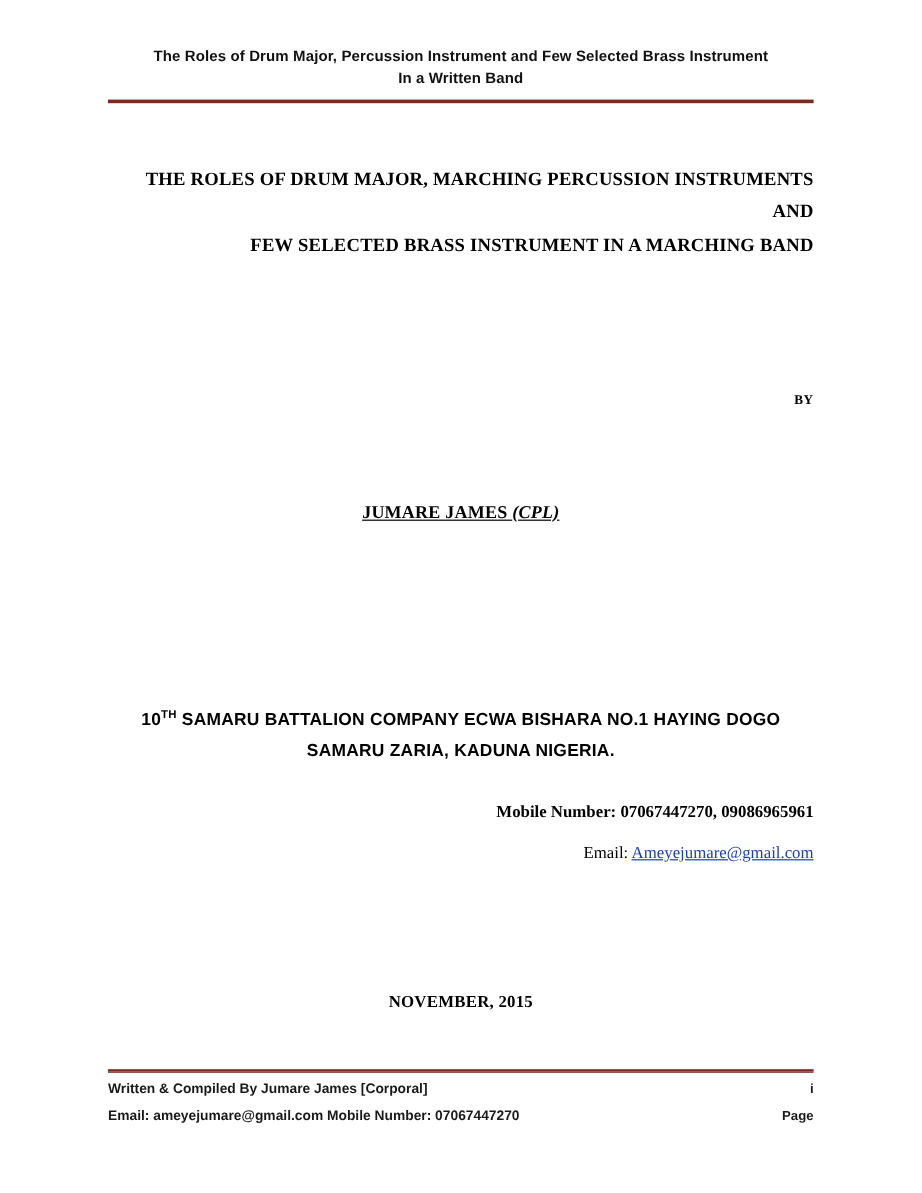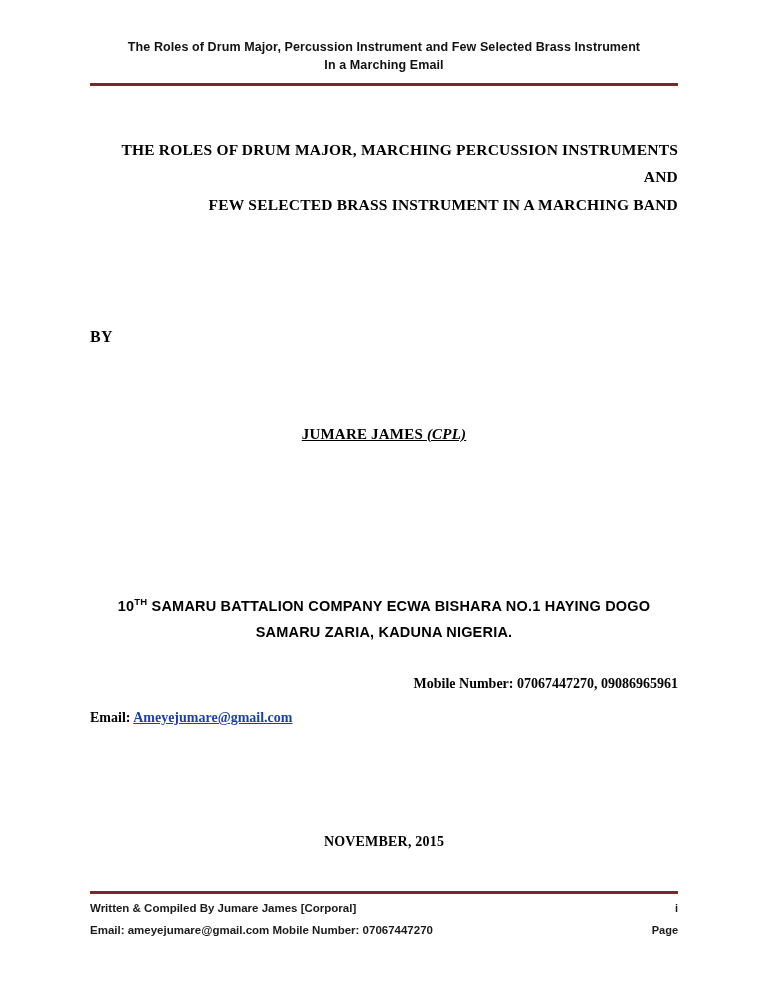--- a/index.html
+++ b/index.html
@@ -154,7 +154,7 @@
 
   <div class="header">
     <div>The Roles of Drum Major, Percussion Instrument and Few Selected Brass Instrument</div>
-    <div>In a Marching Email</div>
+    <div>In a Written Band</div>
   </div>
   <div class="header-rule"></div>
 

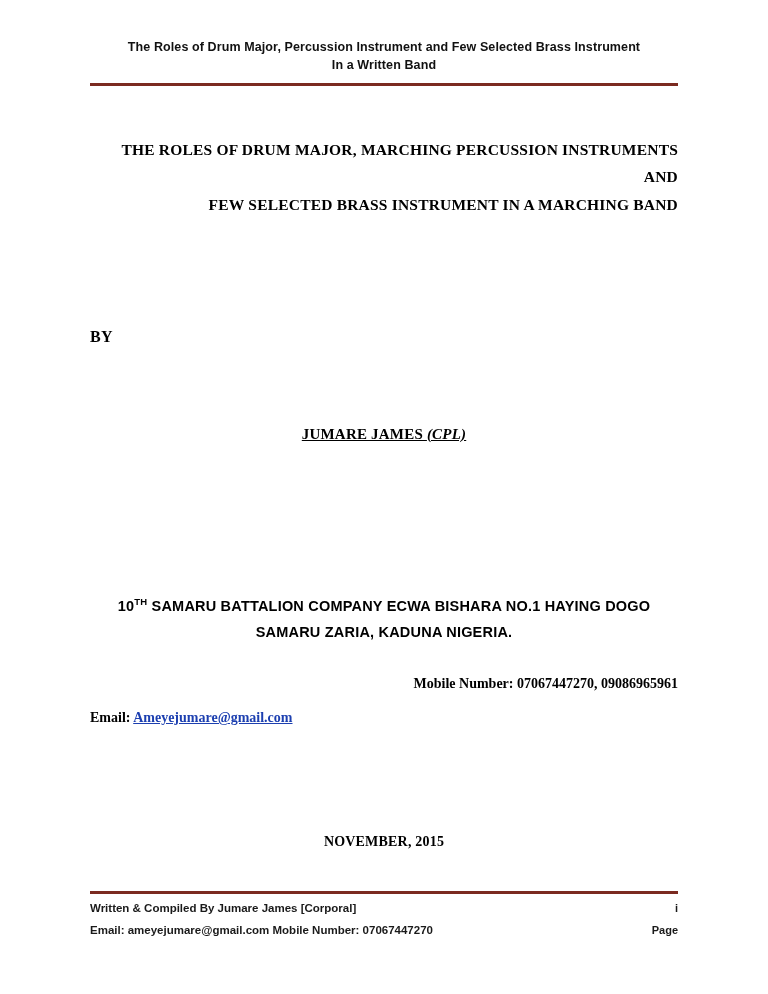--- a/index.html
+++ b/index.html
@@ -55,10 +55,10 @@
 
   .by-line {
     margin-top: 110px;
-    text-align: left;
+    text-align: right;
     font-family: "Liberation Serif", serif;
     font-weight: bold;
-    font-size: 16px;
+    font-size: 11px;
     letter-spacing: 0.4px;
   }
 

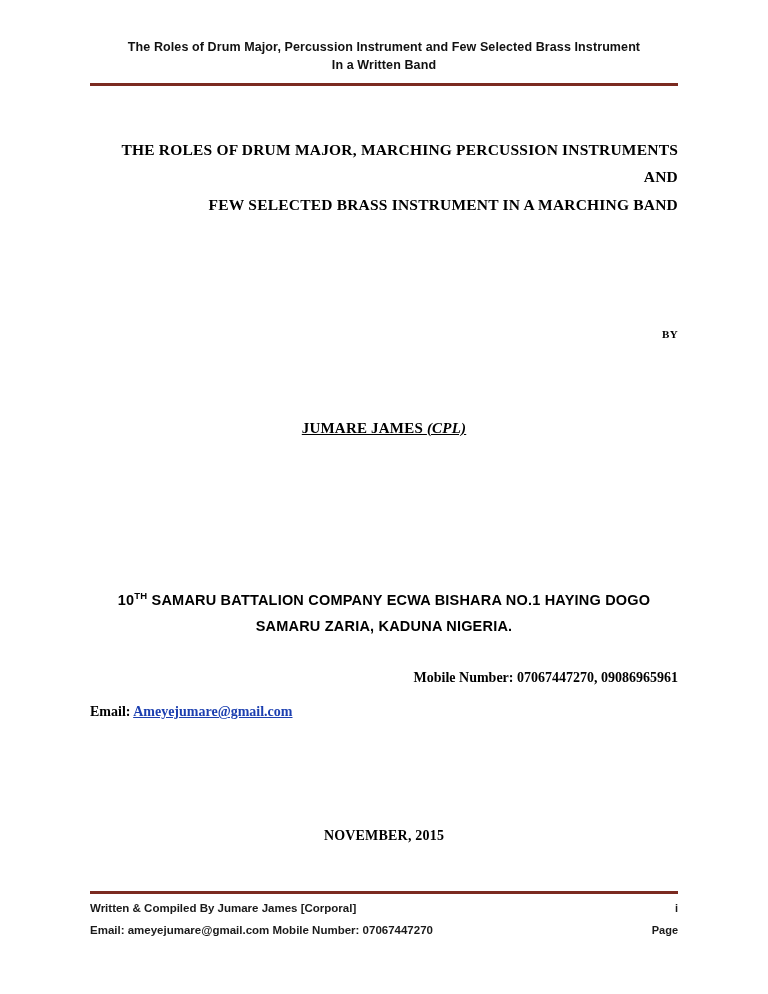--- a/index.html
+++ b/index.html
@@ -99,9 +99,9 @@
   }
   .email-line {
     margin-top: 12px;
-    text-align: left;
+    text-align: right;
     font-family: "Liberation Serif", serif;
-    font-weight: bold;
+    font-weight: normal;
     font-size: 14px;
   }
   .email-link {

